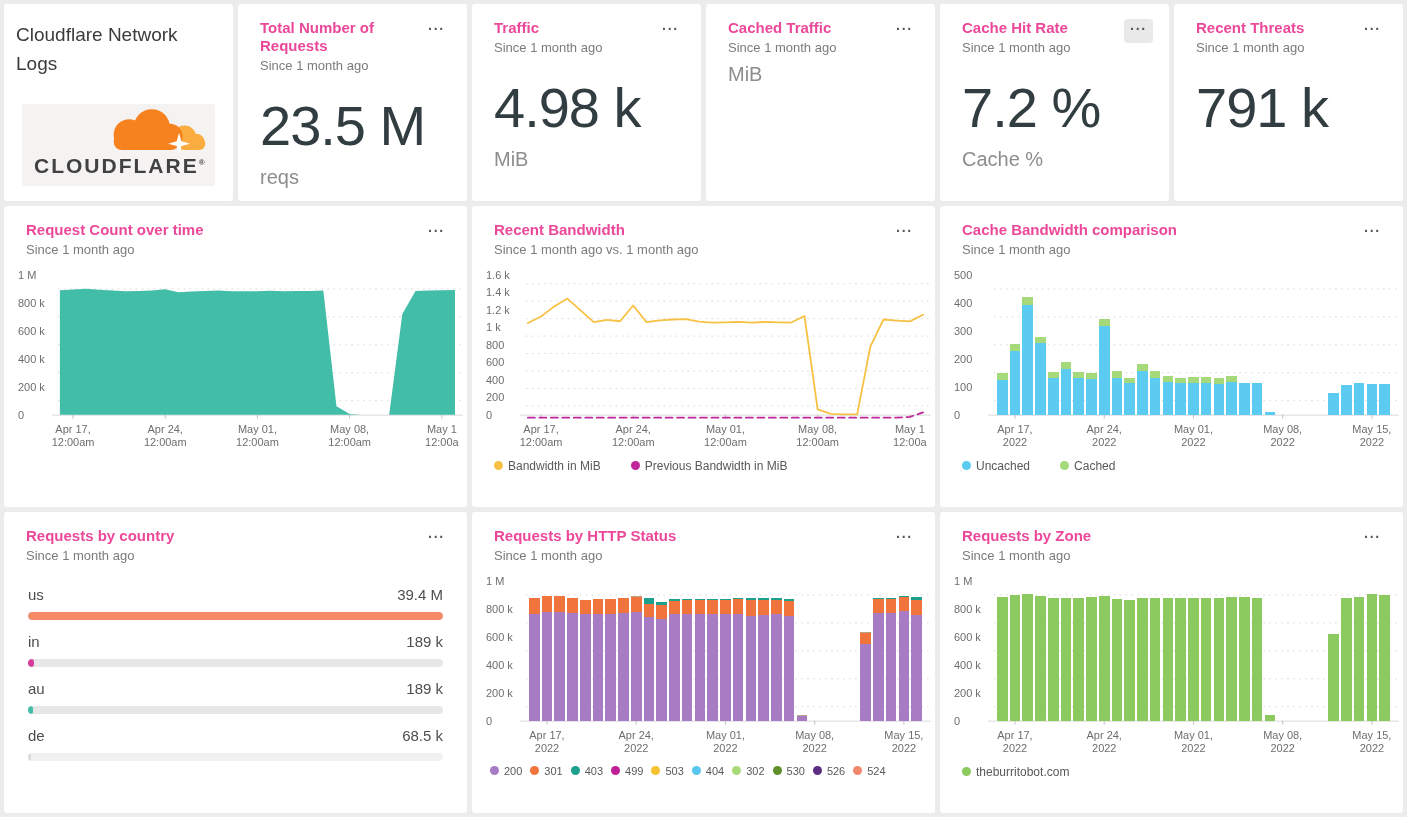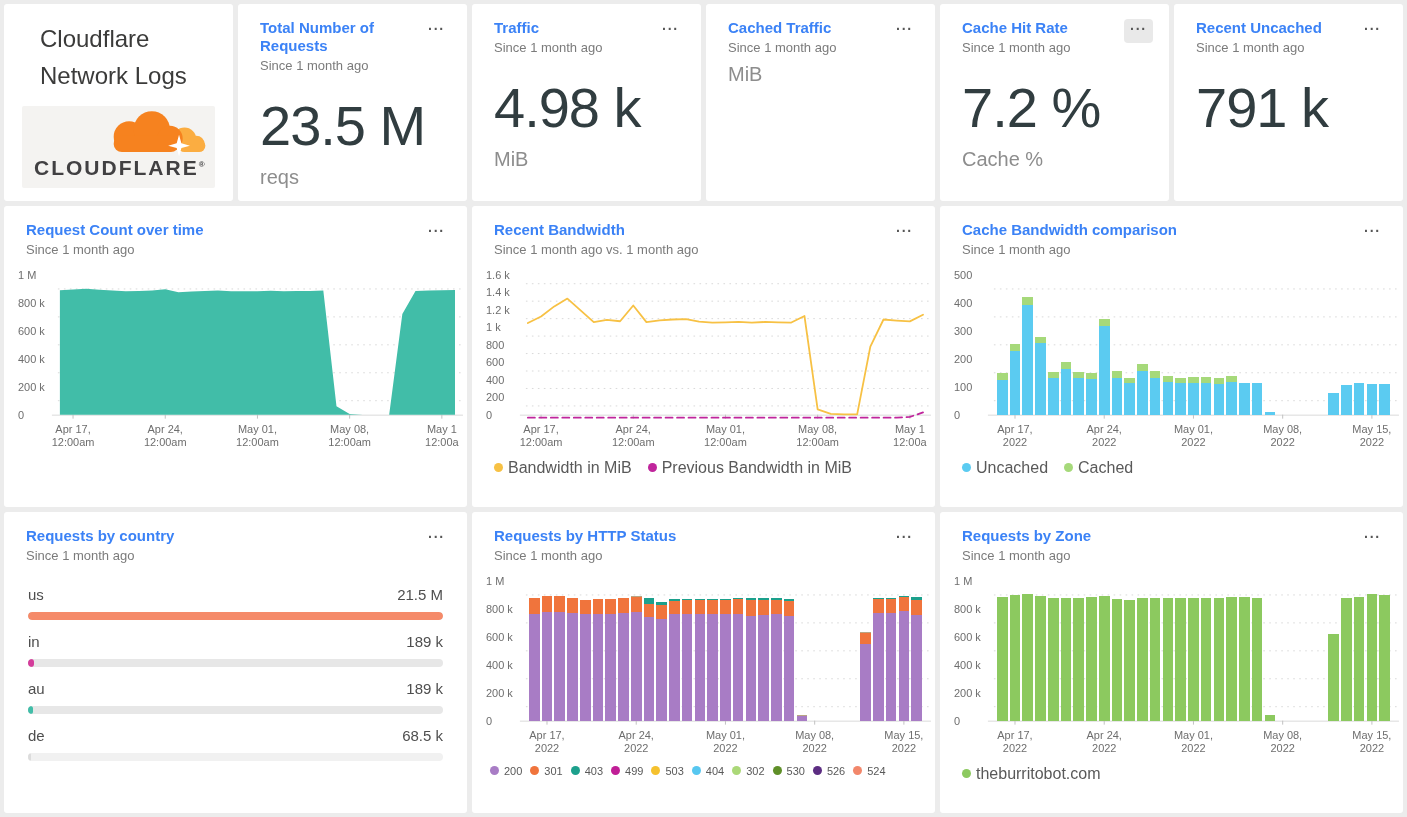--- a/index.html
+++ b/index.html
@@ -16,7 +16,7 @@
   .menu-btn.hl{background:#E9E9E9;}
   .stat-value{font-size:56px;color:#313D40;padding:20px 20px 0 22px;letter-spacing:-1px;white-space:nowrap;}
   .stat-unit{font-size:20px;color:#8D8D8D;padding:8px 20px 0 22px;}
-  .header-title{font-size:24px;color:#3B3B3A;line-height:1.55;padding:16px 20px 0 36px;}
+  .header-title{font-size:19px;color:#3B3B3A;line-height:1.55;padding:16px 20px 0 12px;}
   .logo-box{margin:12px 18px 0 18px;height:82px;background:#F4F3F1;position:relative;border-radius:2px;}
   .logo-cloud{position:absolute;top:3px;right:6px;}
   .logo-text{position:absolute;left:12px;bottom:8px;font-size:21px;font-weight:700;letter-spacing:2px;color:#414042;}

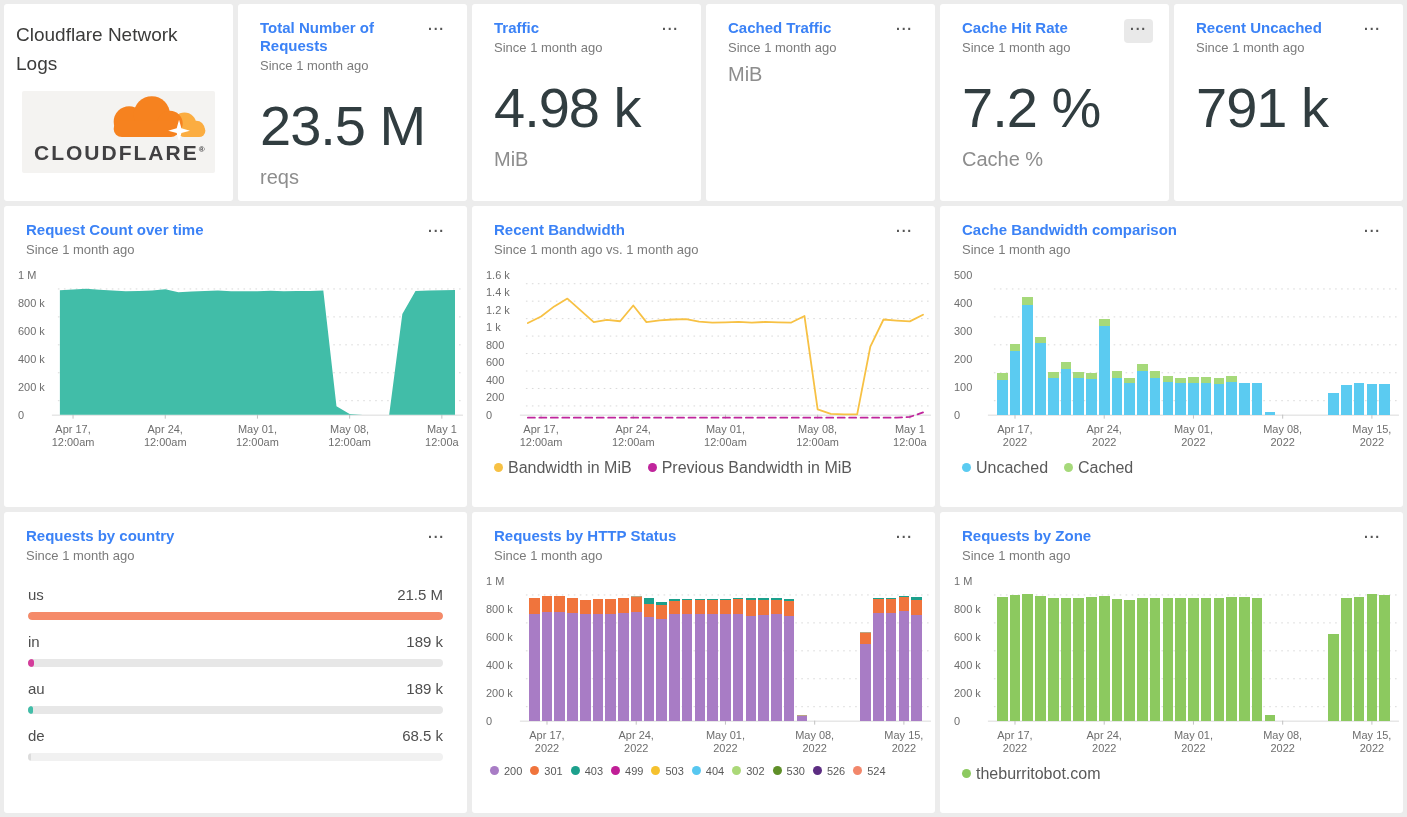--- a/index.html
+++ b/index.html
@@ -9,7 +9,7 @@
   .span2{grid-column:span 2;}
   .card-head{display:flex;align-items:flex-start;padding:15px 16px 0 22px;}
   .t-wrap{min-width:0;}
-  .title{font-size:15px;font-weight:700;color:#3b82f6;line-height:1.2;}
+  .title{font-size:15px;font-weight:700;color:#ec4899;line-height:1.2;}
   .subtitle{font-size:13px;color:#7B7B7B;margin-top:3px;}
   .menu-btn{margin-left:auto;border:none;background:none;color:#565656;font-size:14px;font-weight:700;
             letter-spacing:1px;line-height:10px;padding:5px 6px 9px;border-radius:4px;cursor:pointer;}

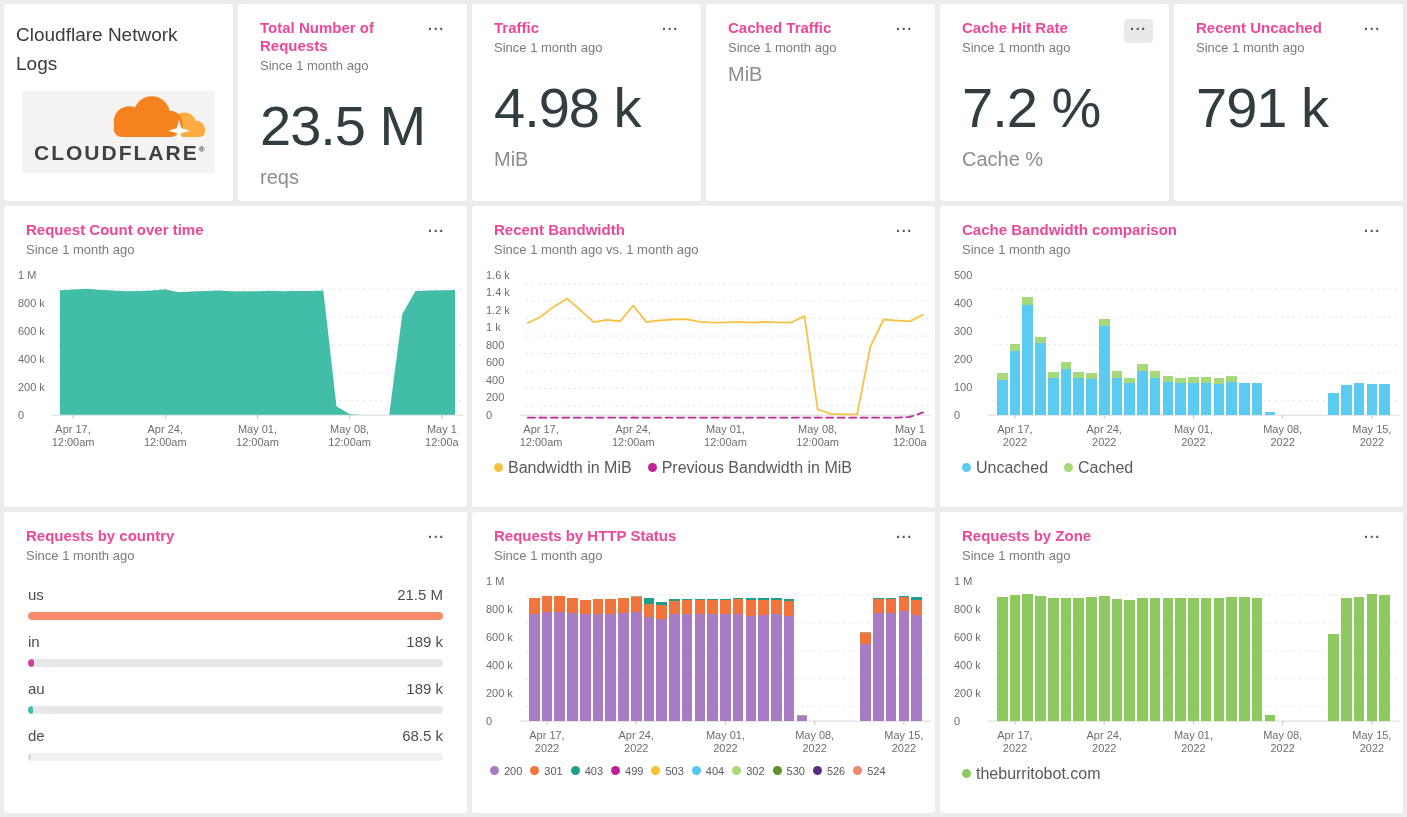--- a/index.html
+++ b/index.html
@@ -107,7 +107,7 @@
   <div class="card">
     <div class="card-head">
       <div class="t-wrap">
-        <div class="title">Recent Uncached</div>
+        <div class="title">Recent Threats</div>
         <div class="subtitle">Since 1 month ago</div>
       </div>
       <button class="menu-btn">···</button>

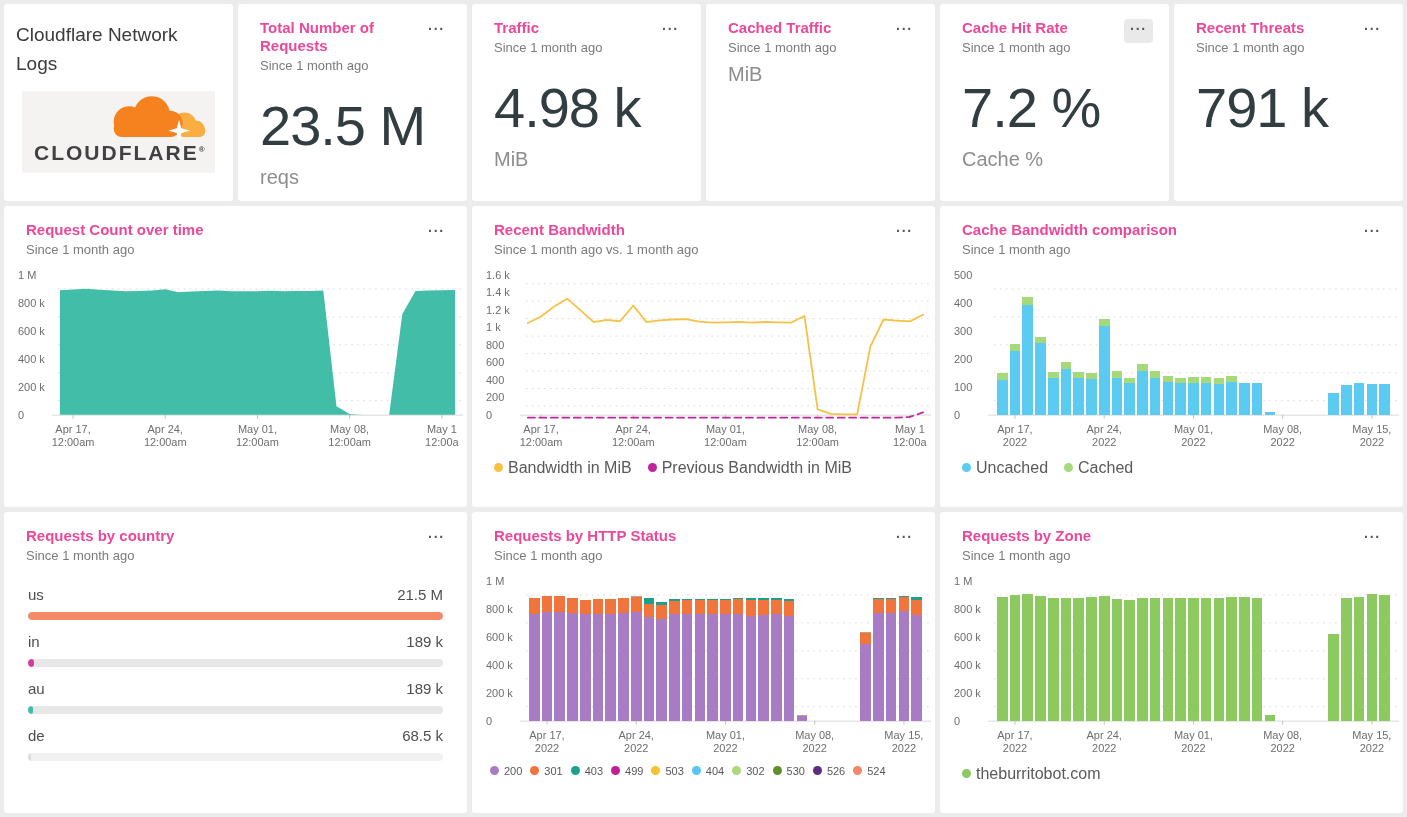--- a/index.html
+++ b/index.html
@@ -17,7 +17,7 @@
   .stat-value{font-size:56px;color:#313D40;padding:20px 20px 0 22px;letter-spacing:-1px;white-space:nowrap;}
   .stat-unit{font-size:20px;color:#8D8D8D;padding:8px 20px 0 22px;}
   .header-title{font-size:19px;color:#3B3B3A;line-height:1.55;padding:16px 20px 0 12px;}
-  .logo-box{margin:12px 18px 0 18px;height:82px;background:#F4F3F1;position:relative;border-radius:2px;}
+  .logo-box{margin:25px 18px 0 18px;height:82px;background:#F4F3F1;position:relative;border-radius:2px;}
   .logo-cloud{position:absolute;top:3px;right:6px;}
   .logo-text{position:absolute;left:12px;bottom:8px;font-size:21px;font-weight:700;letter-spacing:2px;color:#414042;}
   .logo-text sup{font-size:8px;letter-spacing:0;}

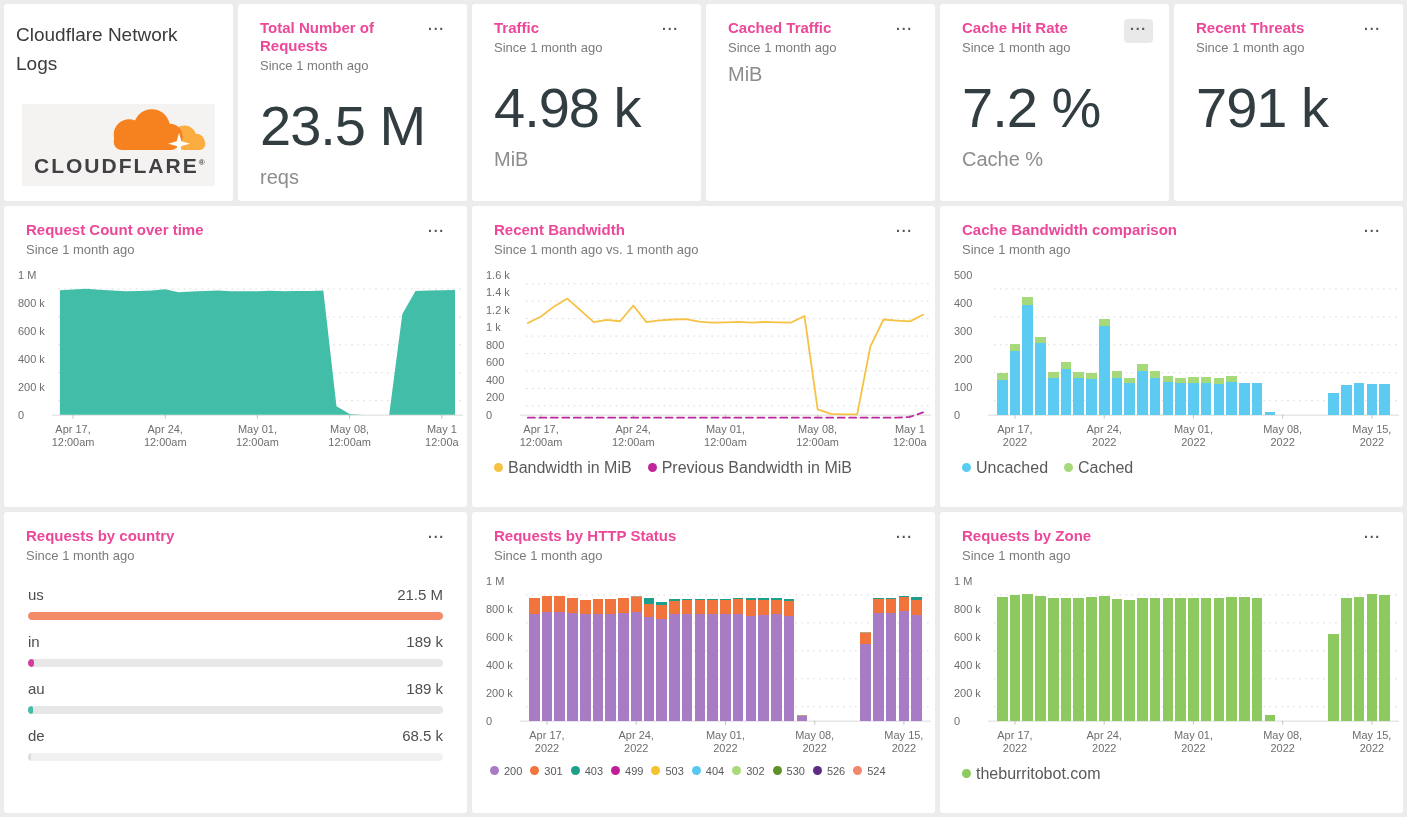--- a/index.html
+++ b/index.html
@@ -23,7 +23,7 @@
   .logo-text sup{font-size:8px;letter-spacing:0;}
   .chart-wrap{margin-top:6px;}
   .chart-wrap svg{display:block;width:100%;height:auto;}
-  .legend{display:flex;gap:16px;align-items:center;padding:4px 22px 0;font-size:16px;color:#595959;white-space:nowrap;}
+  .legend{display:flex;gap:30px;align-items:center;padding:4px 22px 0;font-size:12px;color:#595959;white-space:nowrap;}
   .legend.tight{gap:8px;font-size:11px;padding-left:18px;}
   .legend .item{display:flex;align-items:center;}
   .legend .dot{width:9px;height:9px;border-radius:50%;display:inline-block;margin-right:5px;flex:none;}

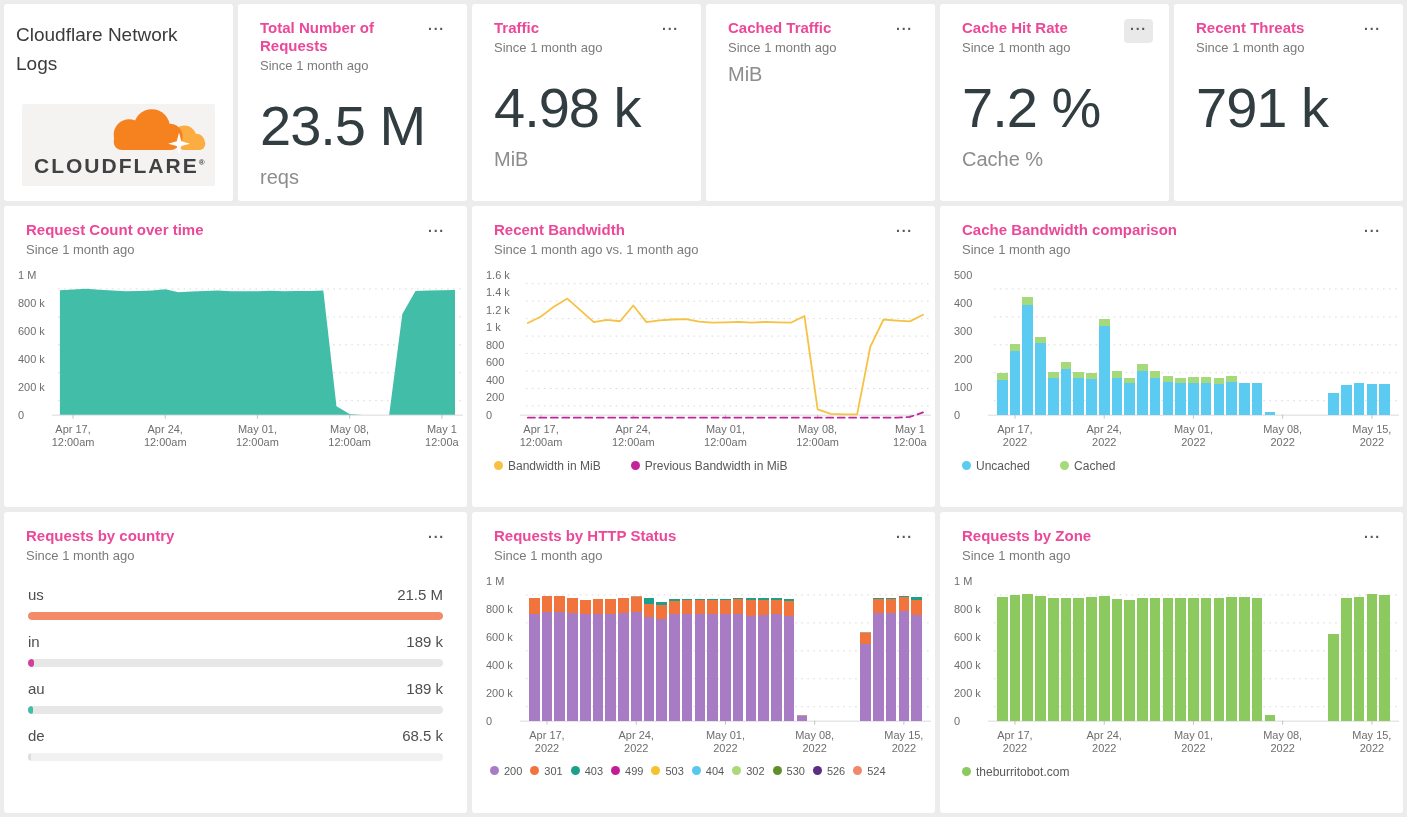--- a/index.html
+++ b/index.html
@@ -325,7 +325,7 @@
         <div class="c-row">
           <div class="c-line">
             <span>us</span>
-            <span>21.5 M</span>
+            <span>39.4 M</span>
           </div>
           <div class="c-track" style="background: rgb(231, 231, 231);">
             <div class="c-fill" style="width: 100%; background: rgb(245, 138, 105);"></div>

